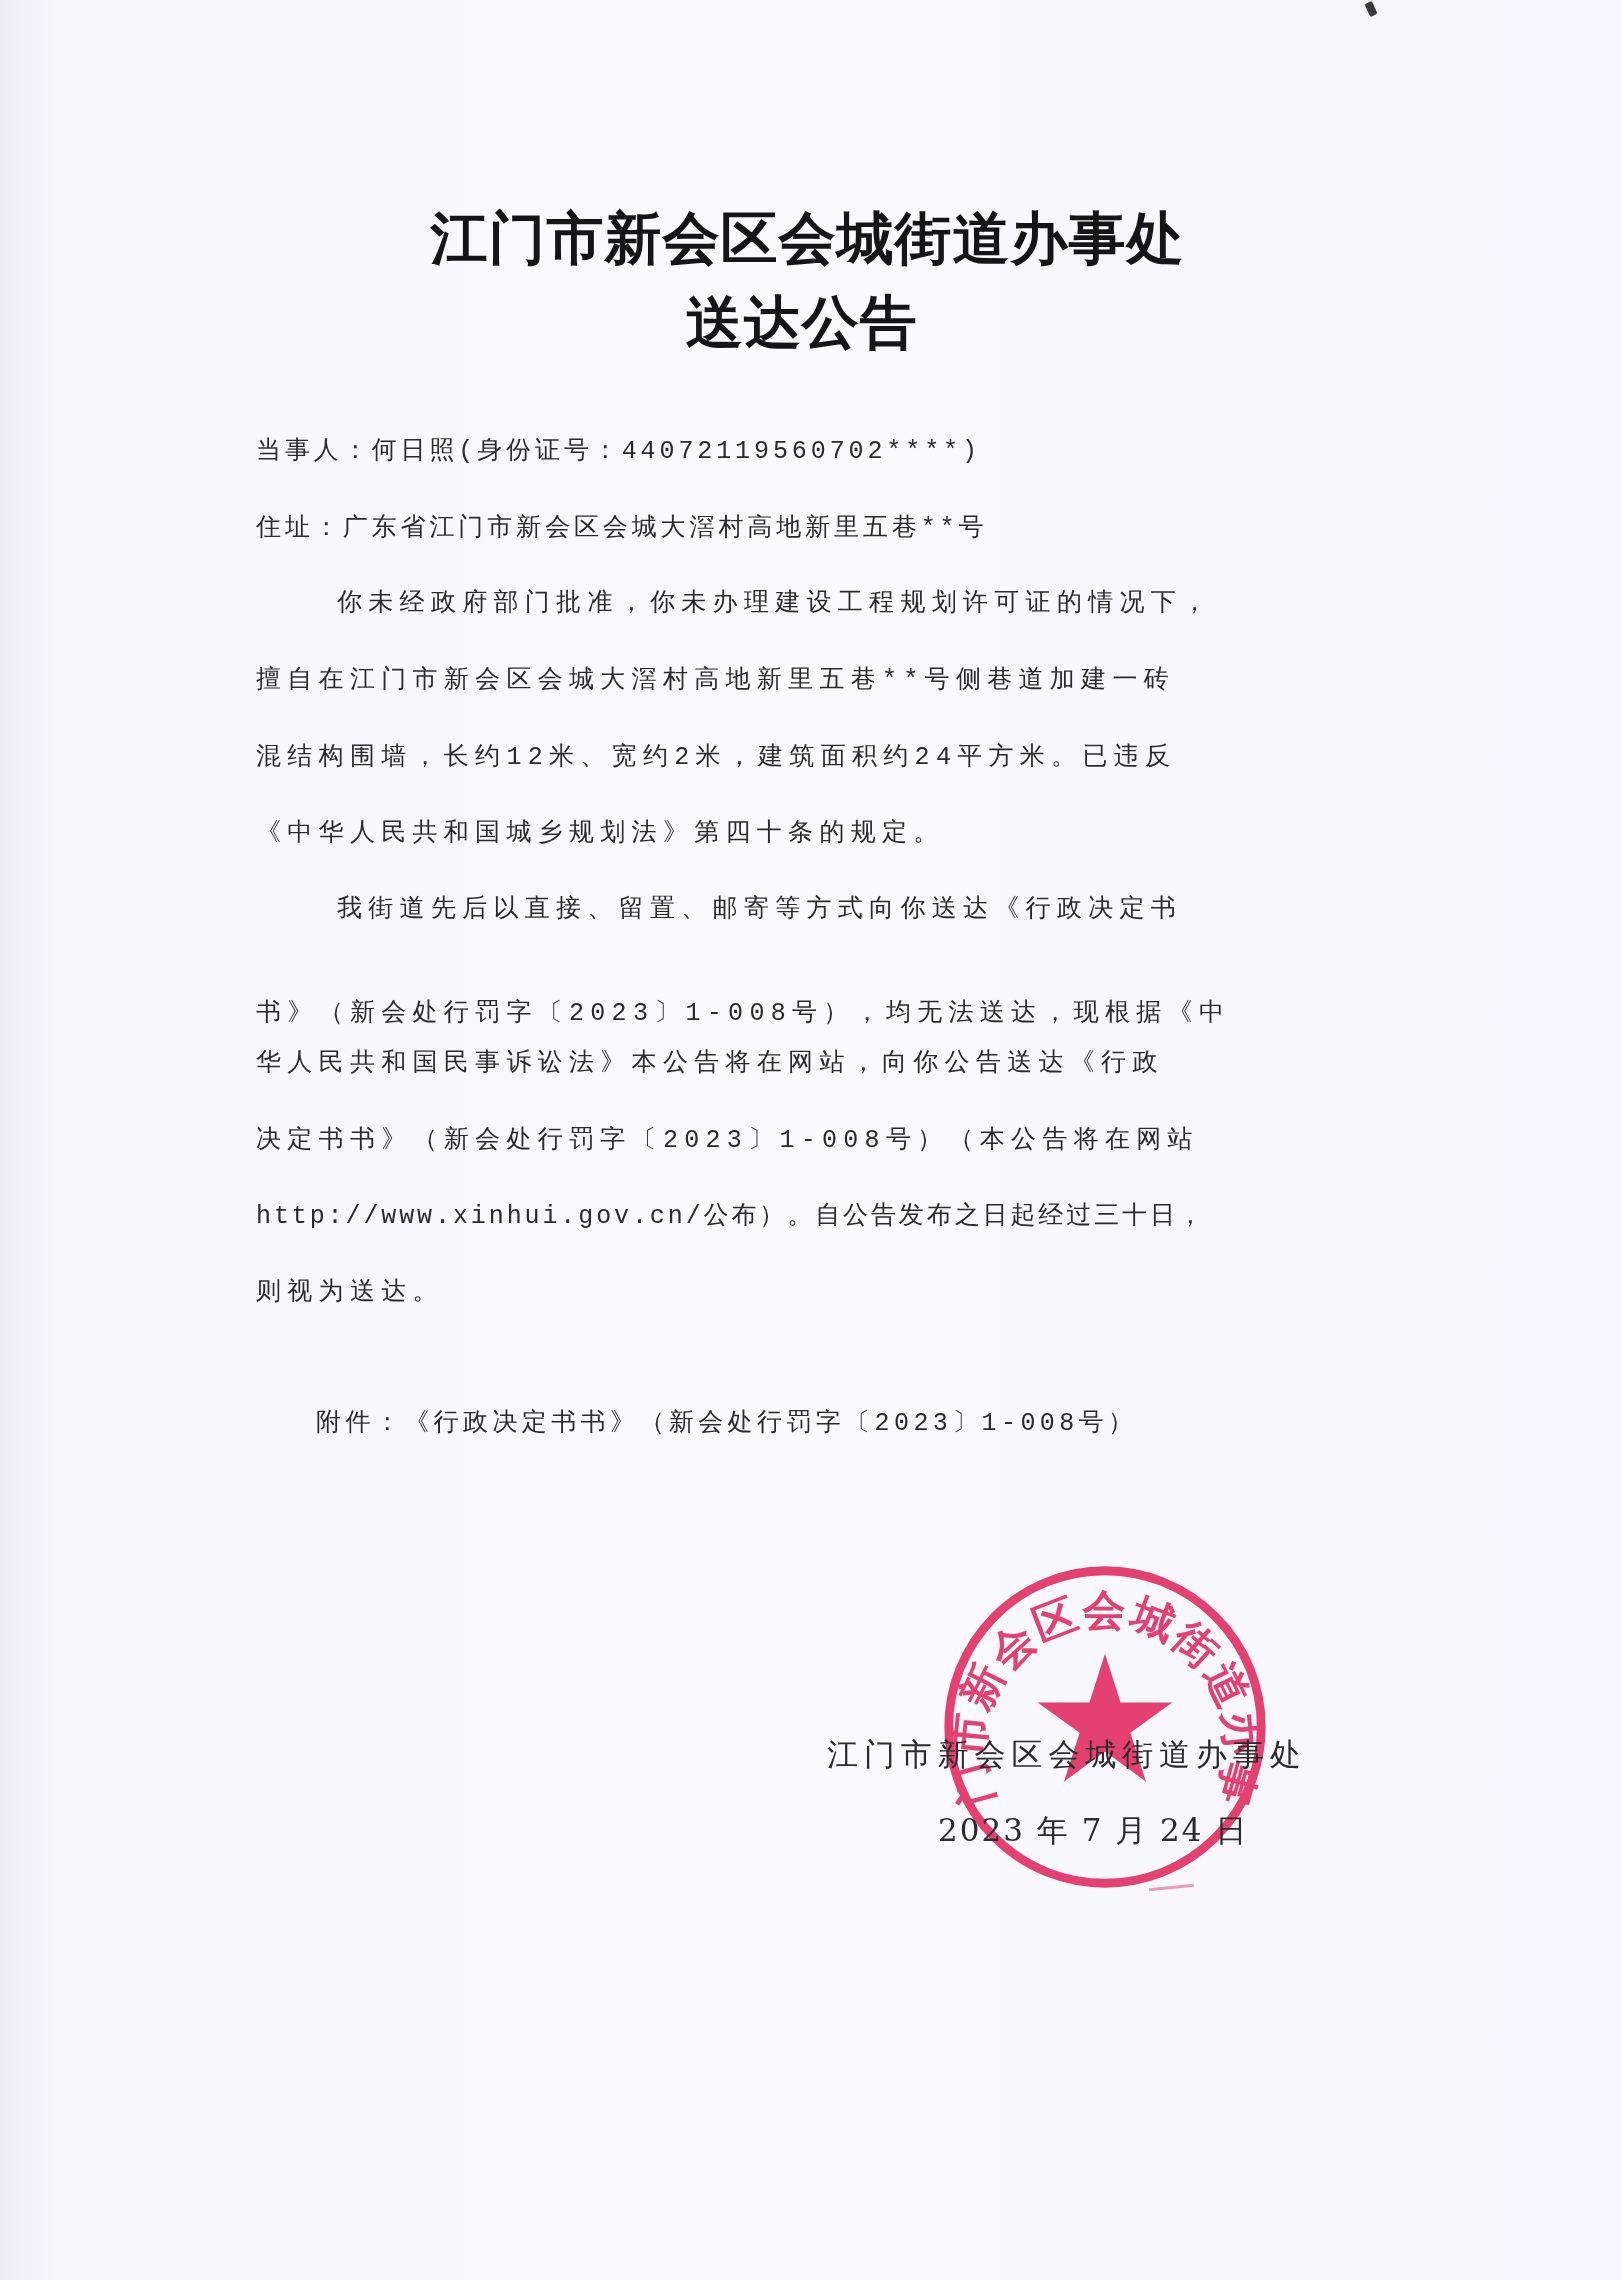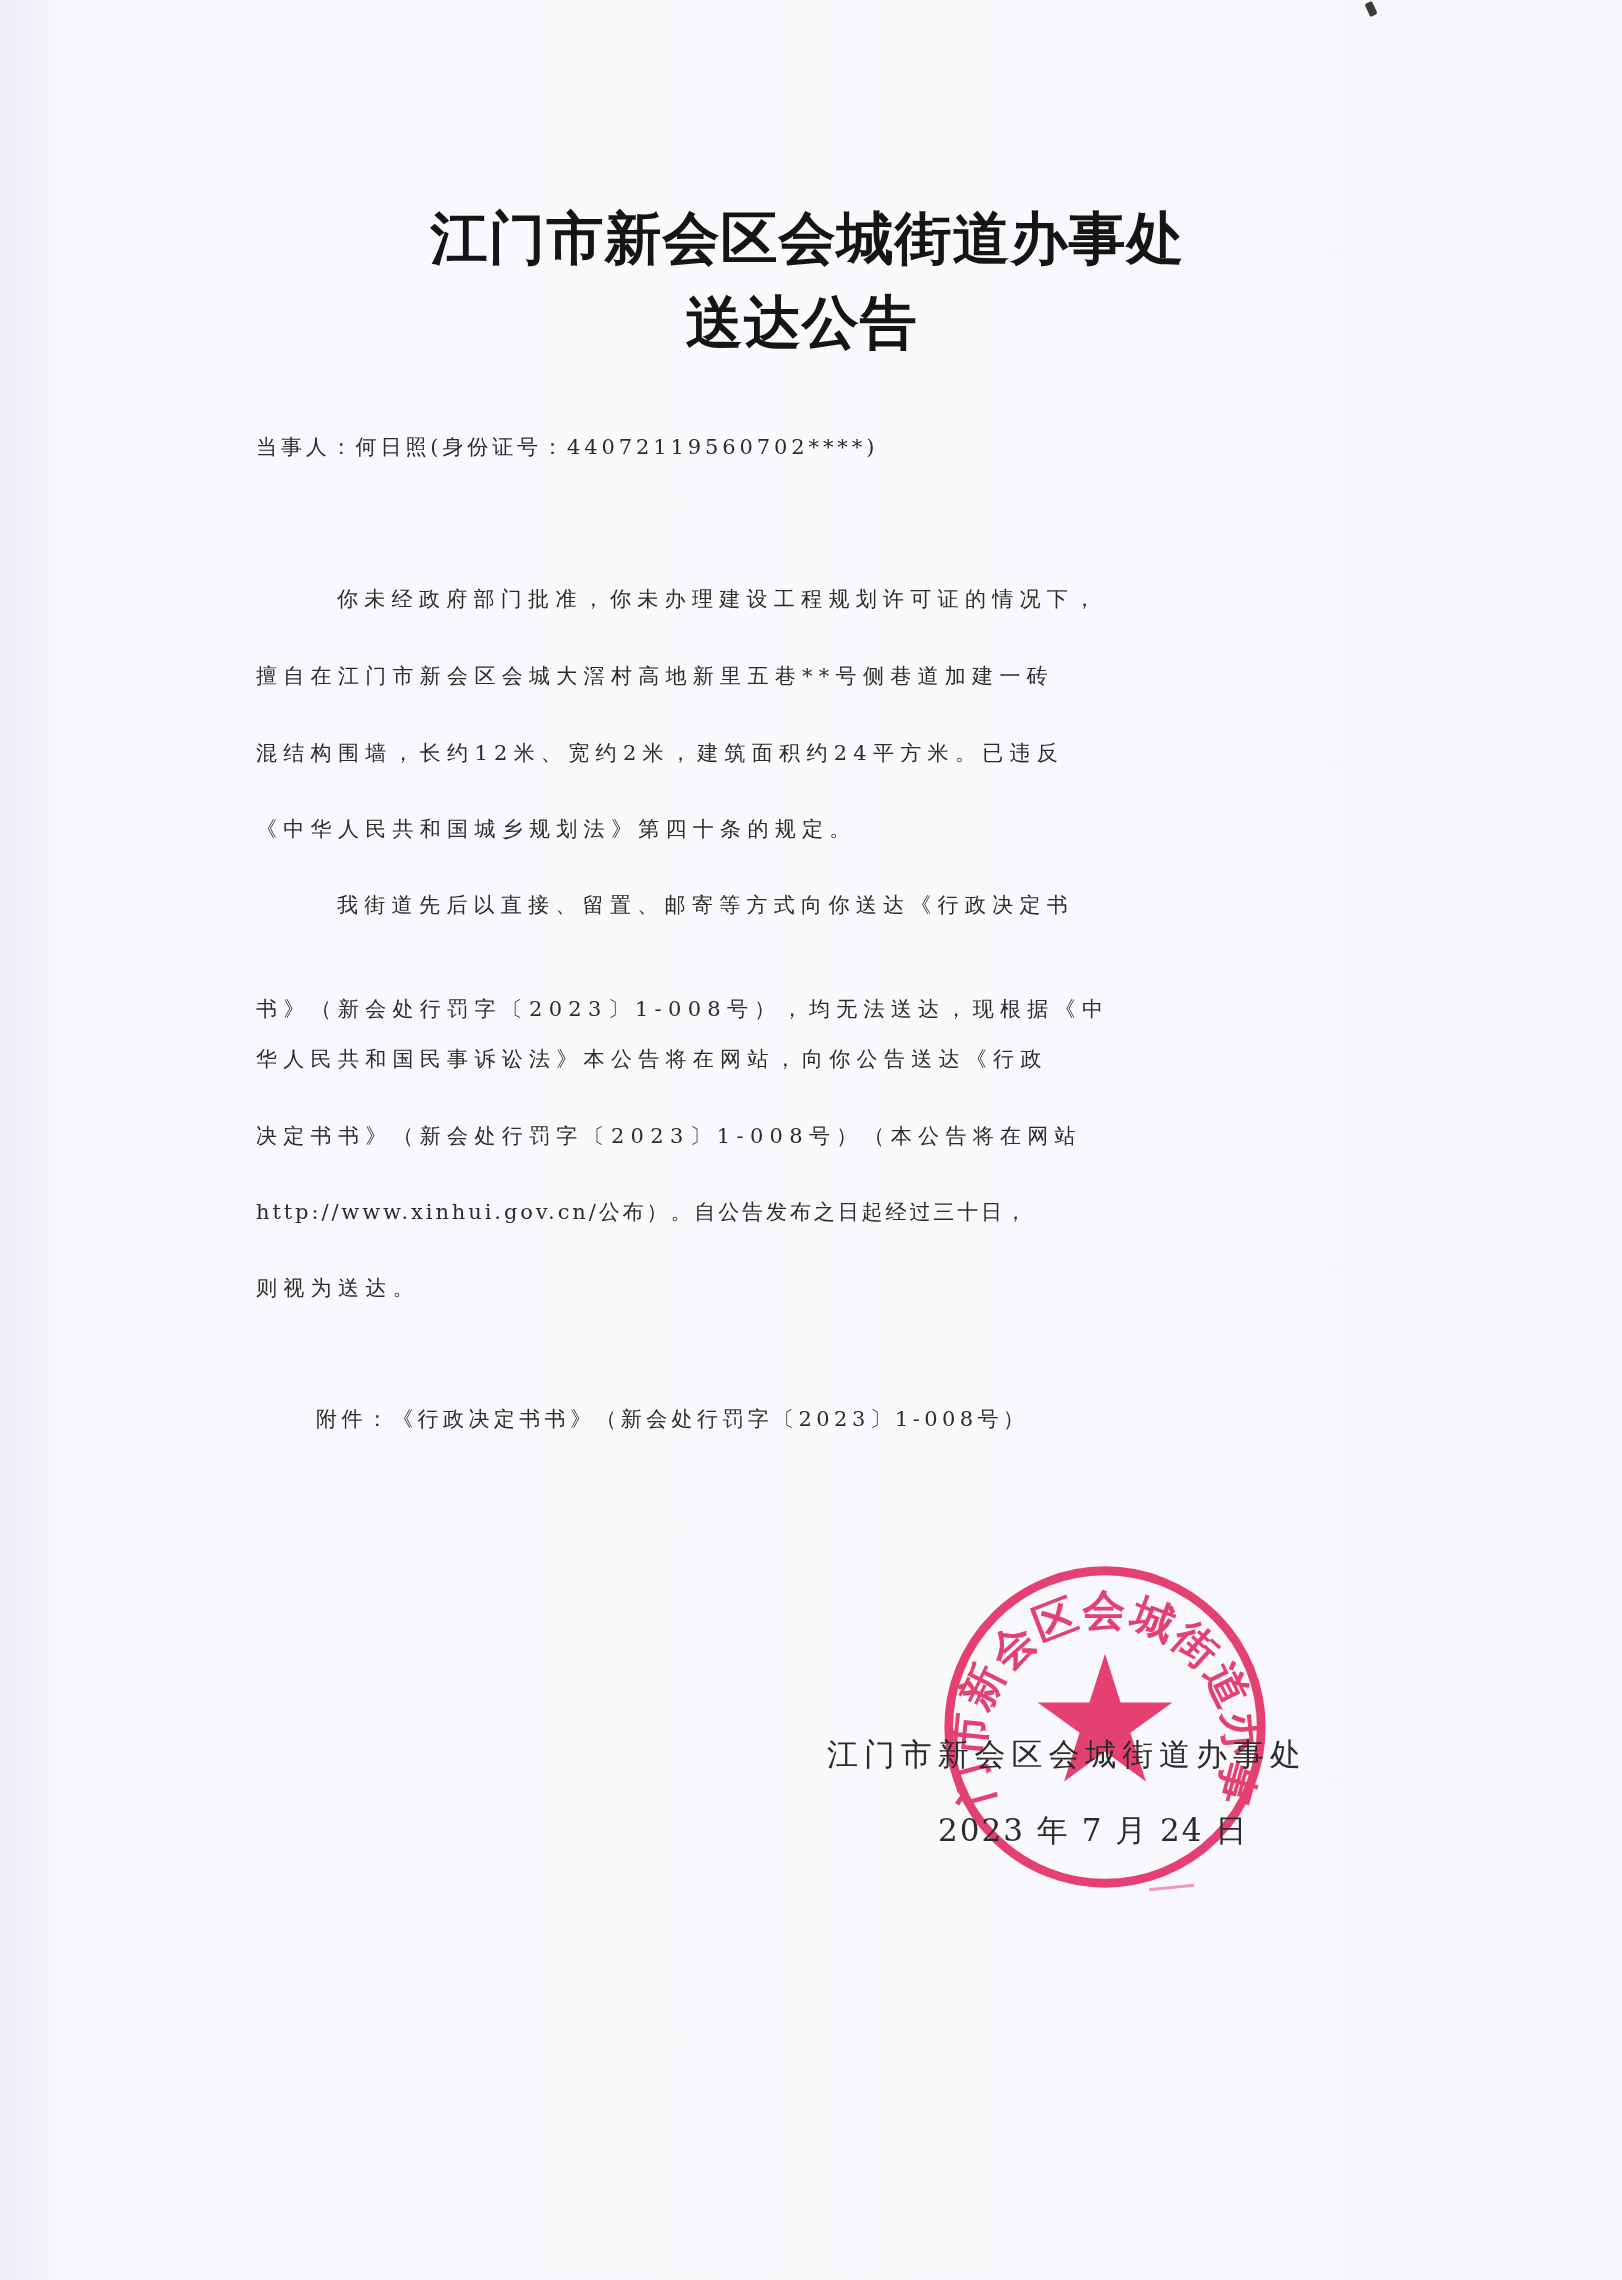--- a/index.html
+++ b/index.html
@@ -52,10 +52,11 @@
   .line {
     position: absolute;
     left: 256px;
-    font-size: 21px;
+    font-size: 25px;
     white-space: nowrap;
     color: #2b2b2b;
     letter-spacing: 3.9px;
+    font-family: Liberation Mono, monospace;
   }
   .line.indent { left: 337px; }
   .line.wide { letter-spacing: 6.3px; }

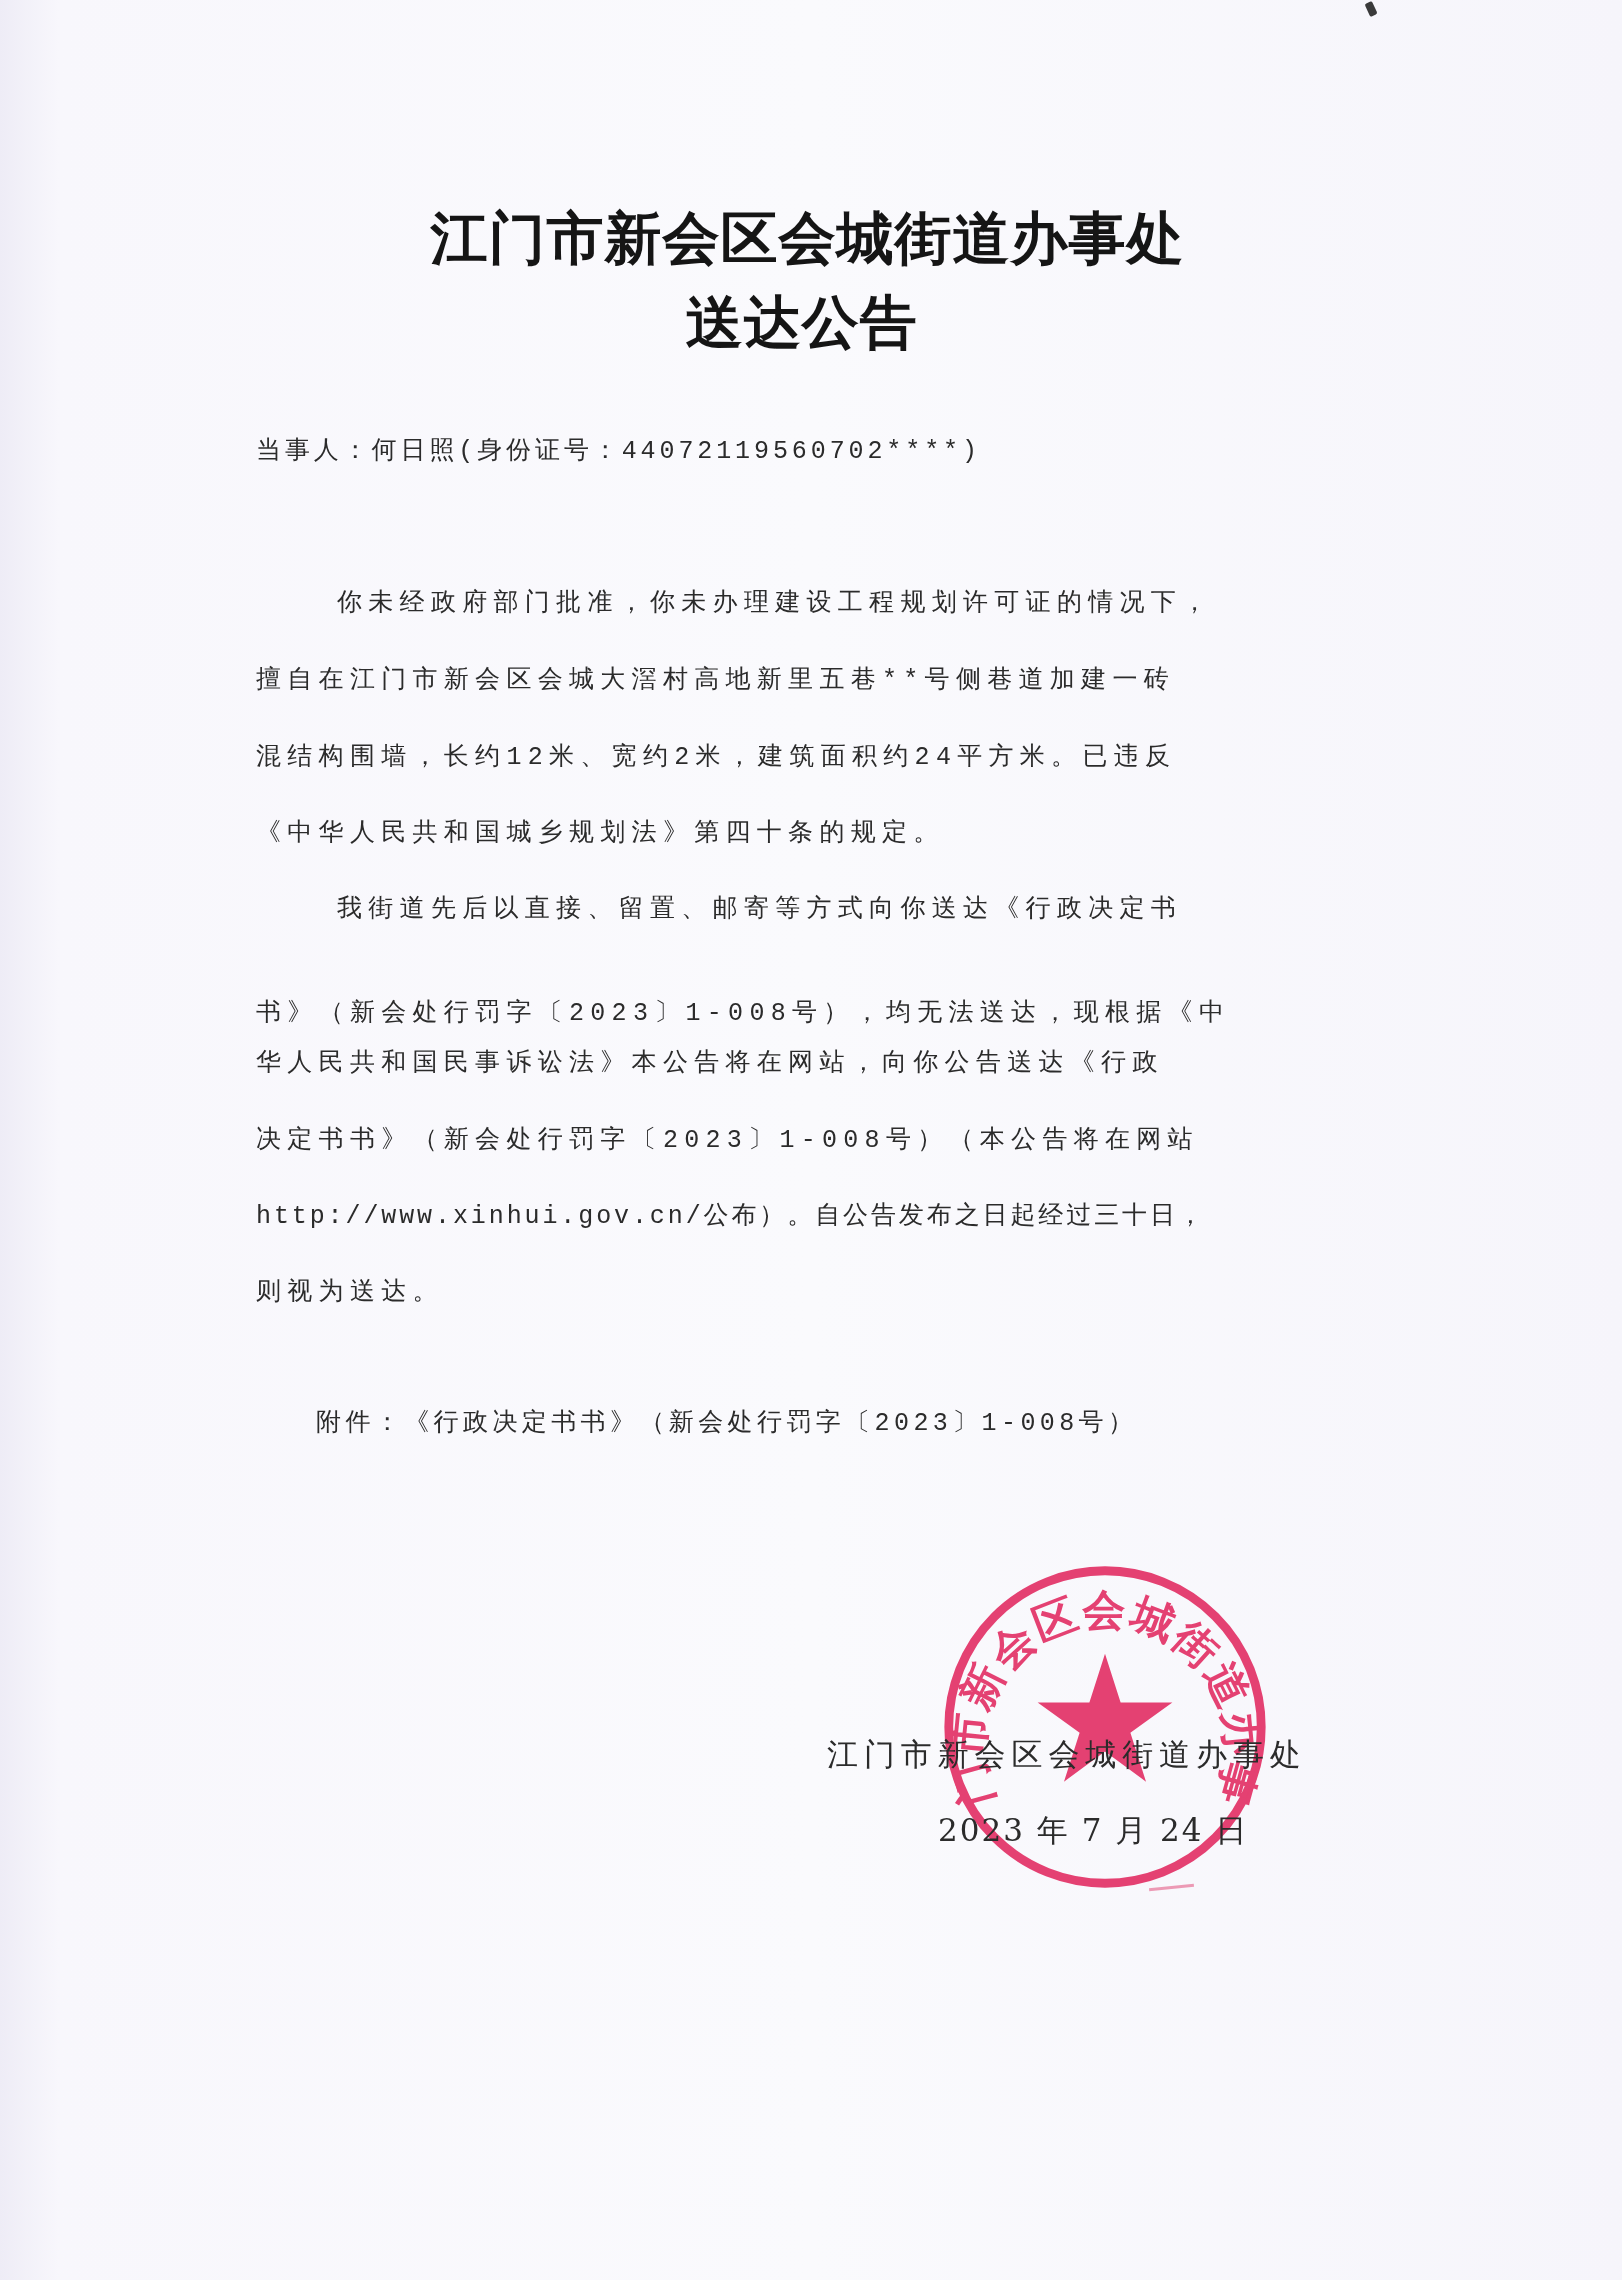--- a/index.html
+++ b/index.html
@@ -95,6 +95,7 @@
   <div class="title t2">送达公告</div>
 
   <div class="line" style="top:433px;">当事人：何日照(身份证号：44072119560702****)</div>
+  <div class="line" style="top:510px;">住址：广东省江门市新会区会城大滘村高地新里五巷**号</div>
 
   <div>
     <div class="line indent wide" style="top:585px;">你未经政府部门批准，你未办理建设工程规划许可证的情况下，</div>

